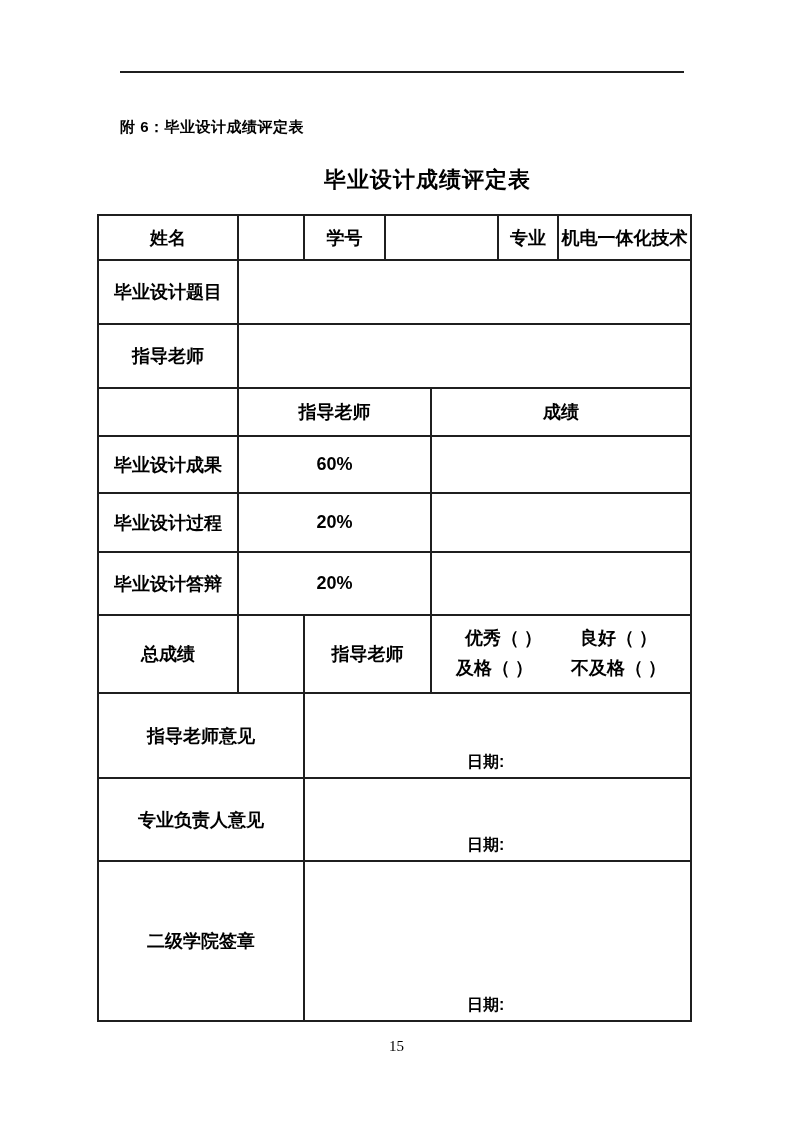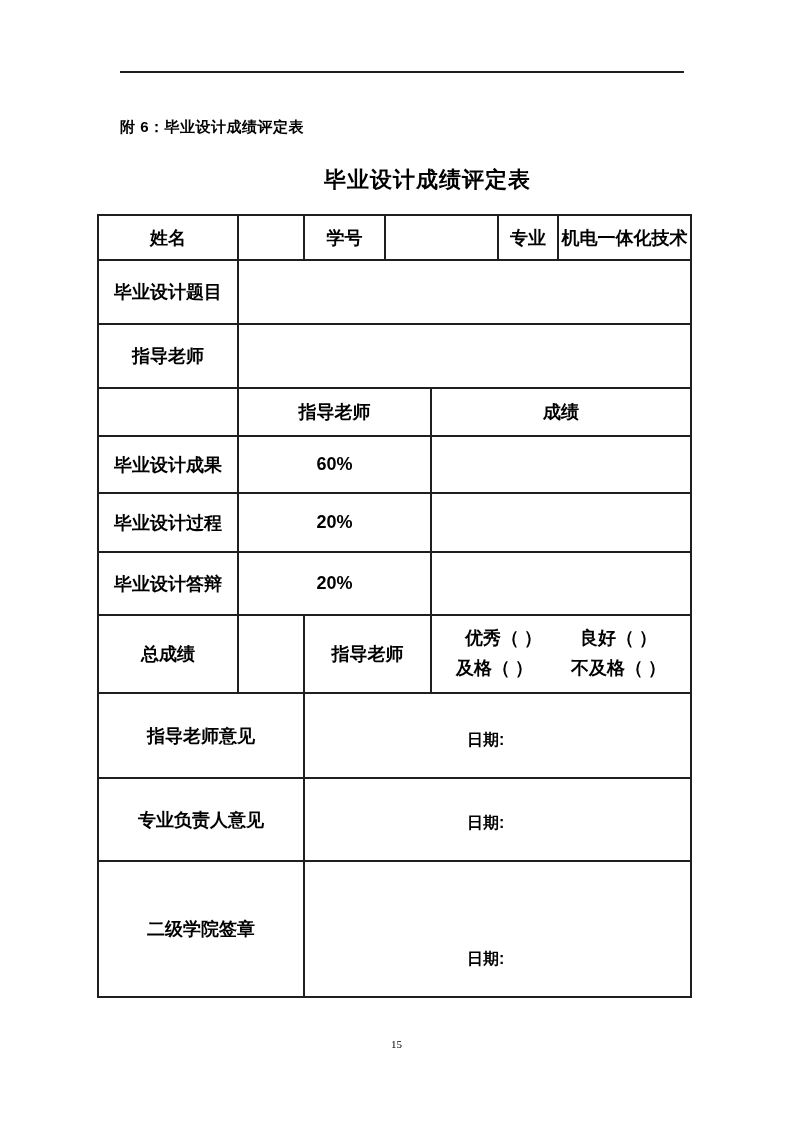--- a/index.html
+++ b/index.html
@@ -54,7 +54,7 @@
   .opt-line .opt{white-space:nowrap;}
   td.comment-cell{position:relative;}
   .date-label{
-    position:absolute;left:162px;bottom:26px;
+    position:absolute;left:162px;bottom:4px;
     font-size:16px;font-weight:bold;white-space:nowrap;
   }
   .page-number{

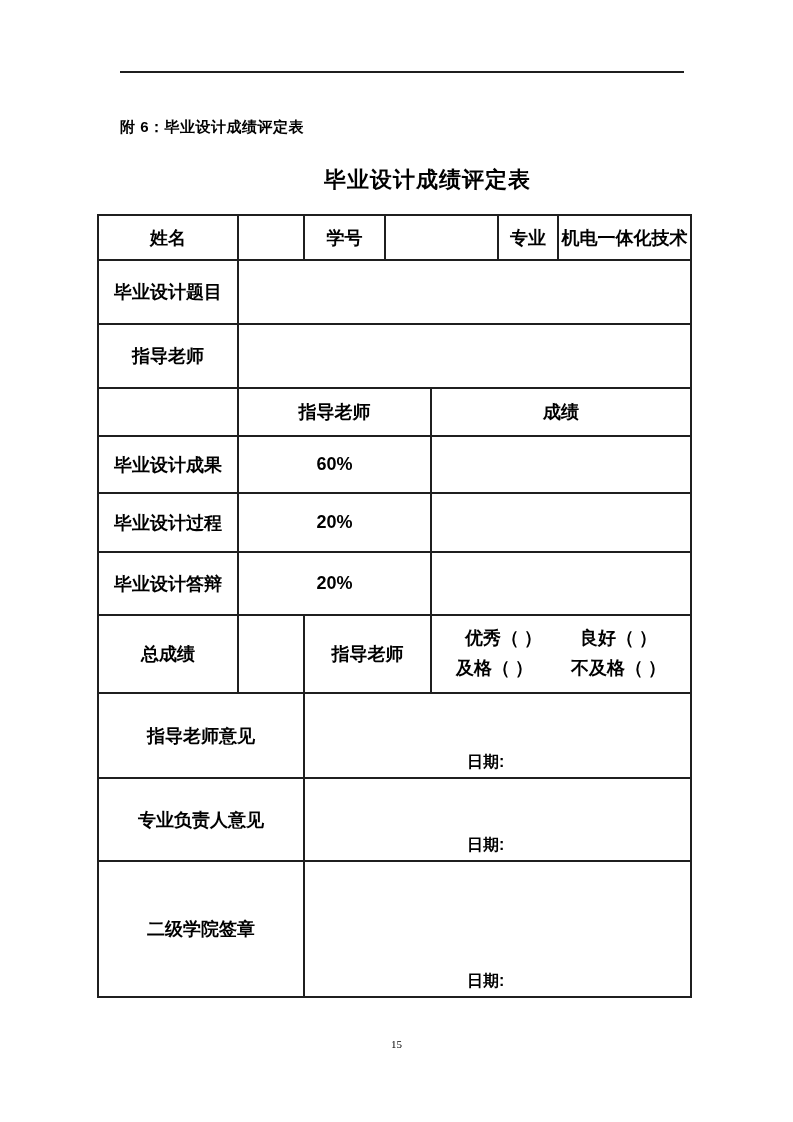--- a/index.html
+++ b/index.html
@@ -160,7 +160,7 @@
       </td>
     </tr>
 
-    <tr style="height:136px">
+    <tr style="height:160px">
       <td colspan="2">二级学院签章</td>
       <td colspan="5" class="comment-cell value-cell">
         <span class="date-label">日期:</span>

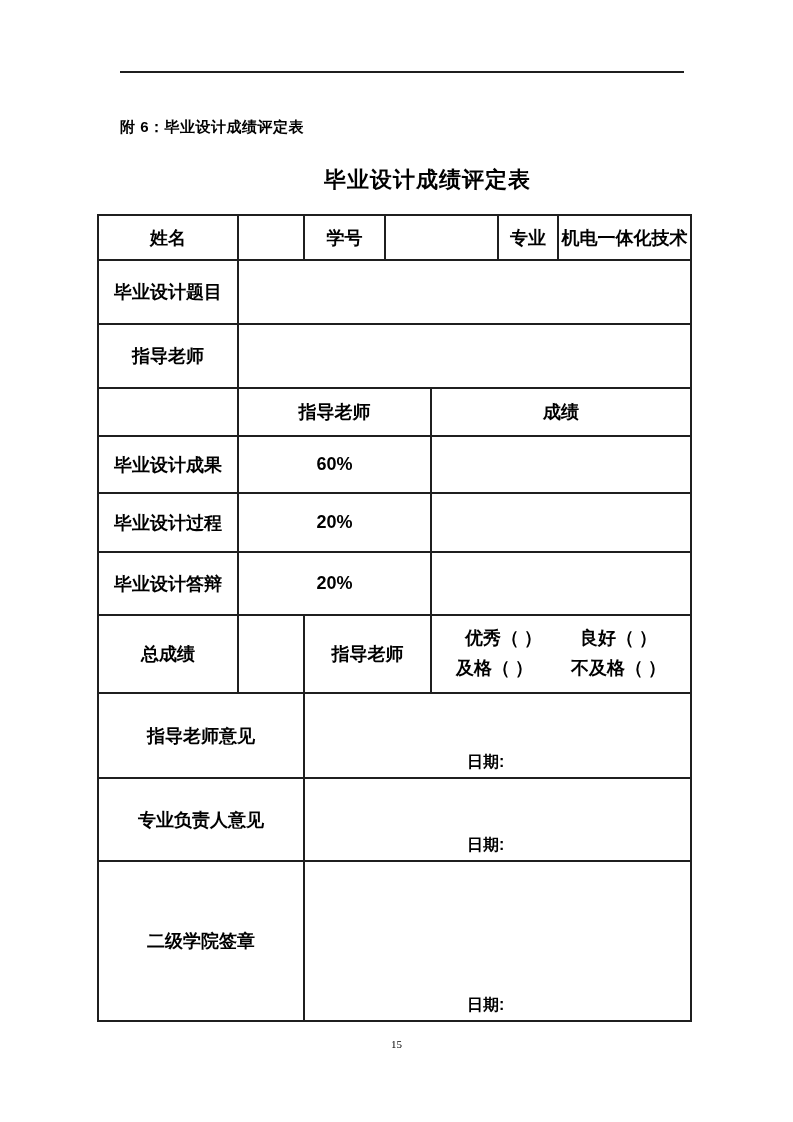--- a/index.html
+++ b/index.html
@@ -61,7 +61,7 @@
     position:absolute;left:0;top:1038px;width:100%;
     text-align:center;
     font-family:"Liberation Serif","DejaVu Serif",serif;
-    font-size:11px;font-weight:normal;
+    font-size:15px;font-weight:normal;
   }
 </style>
 </head>

